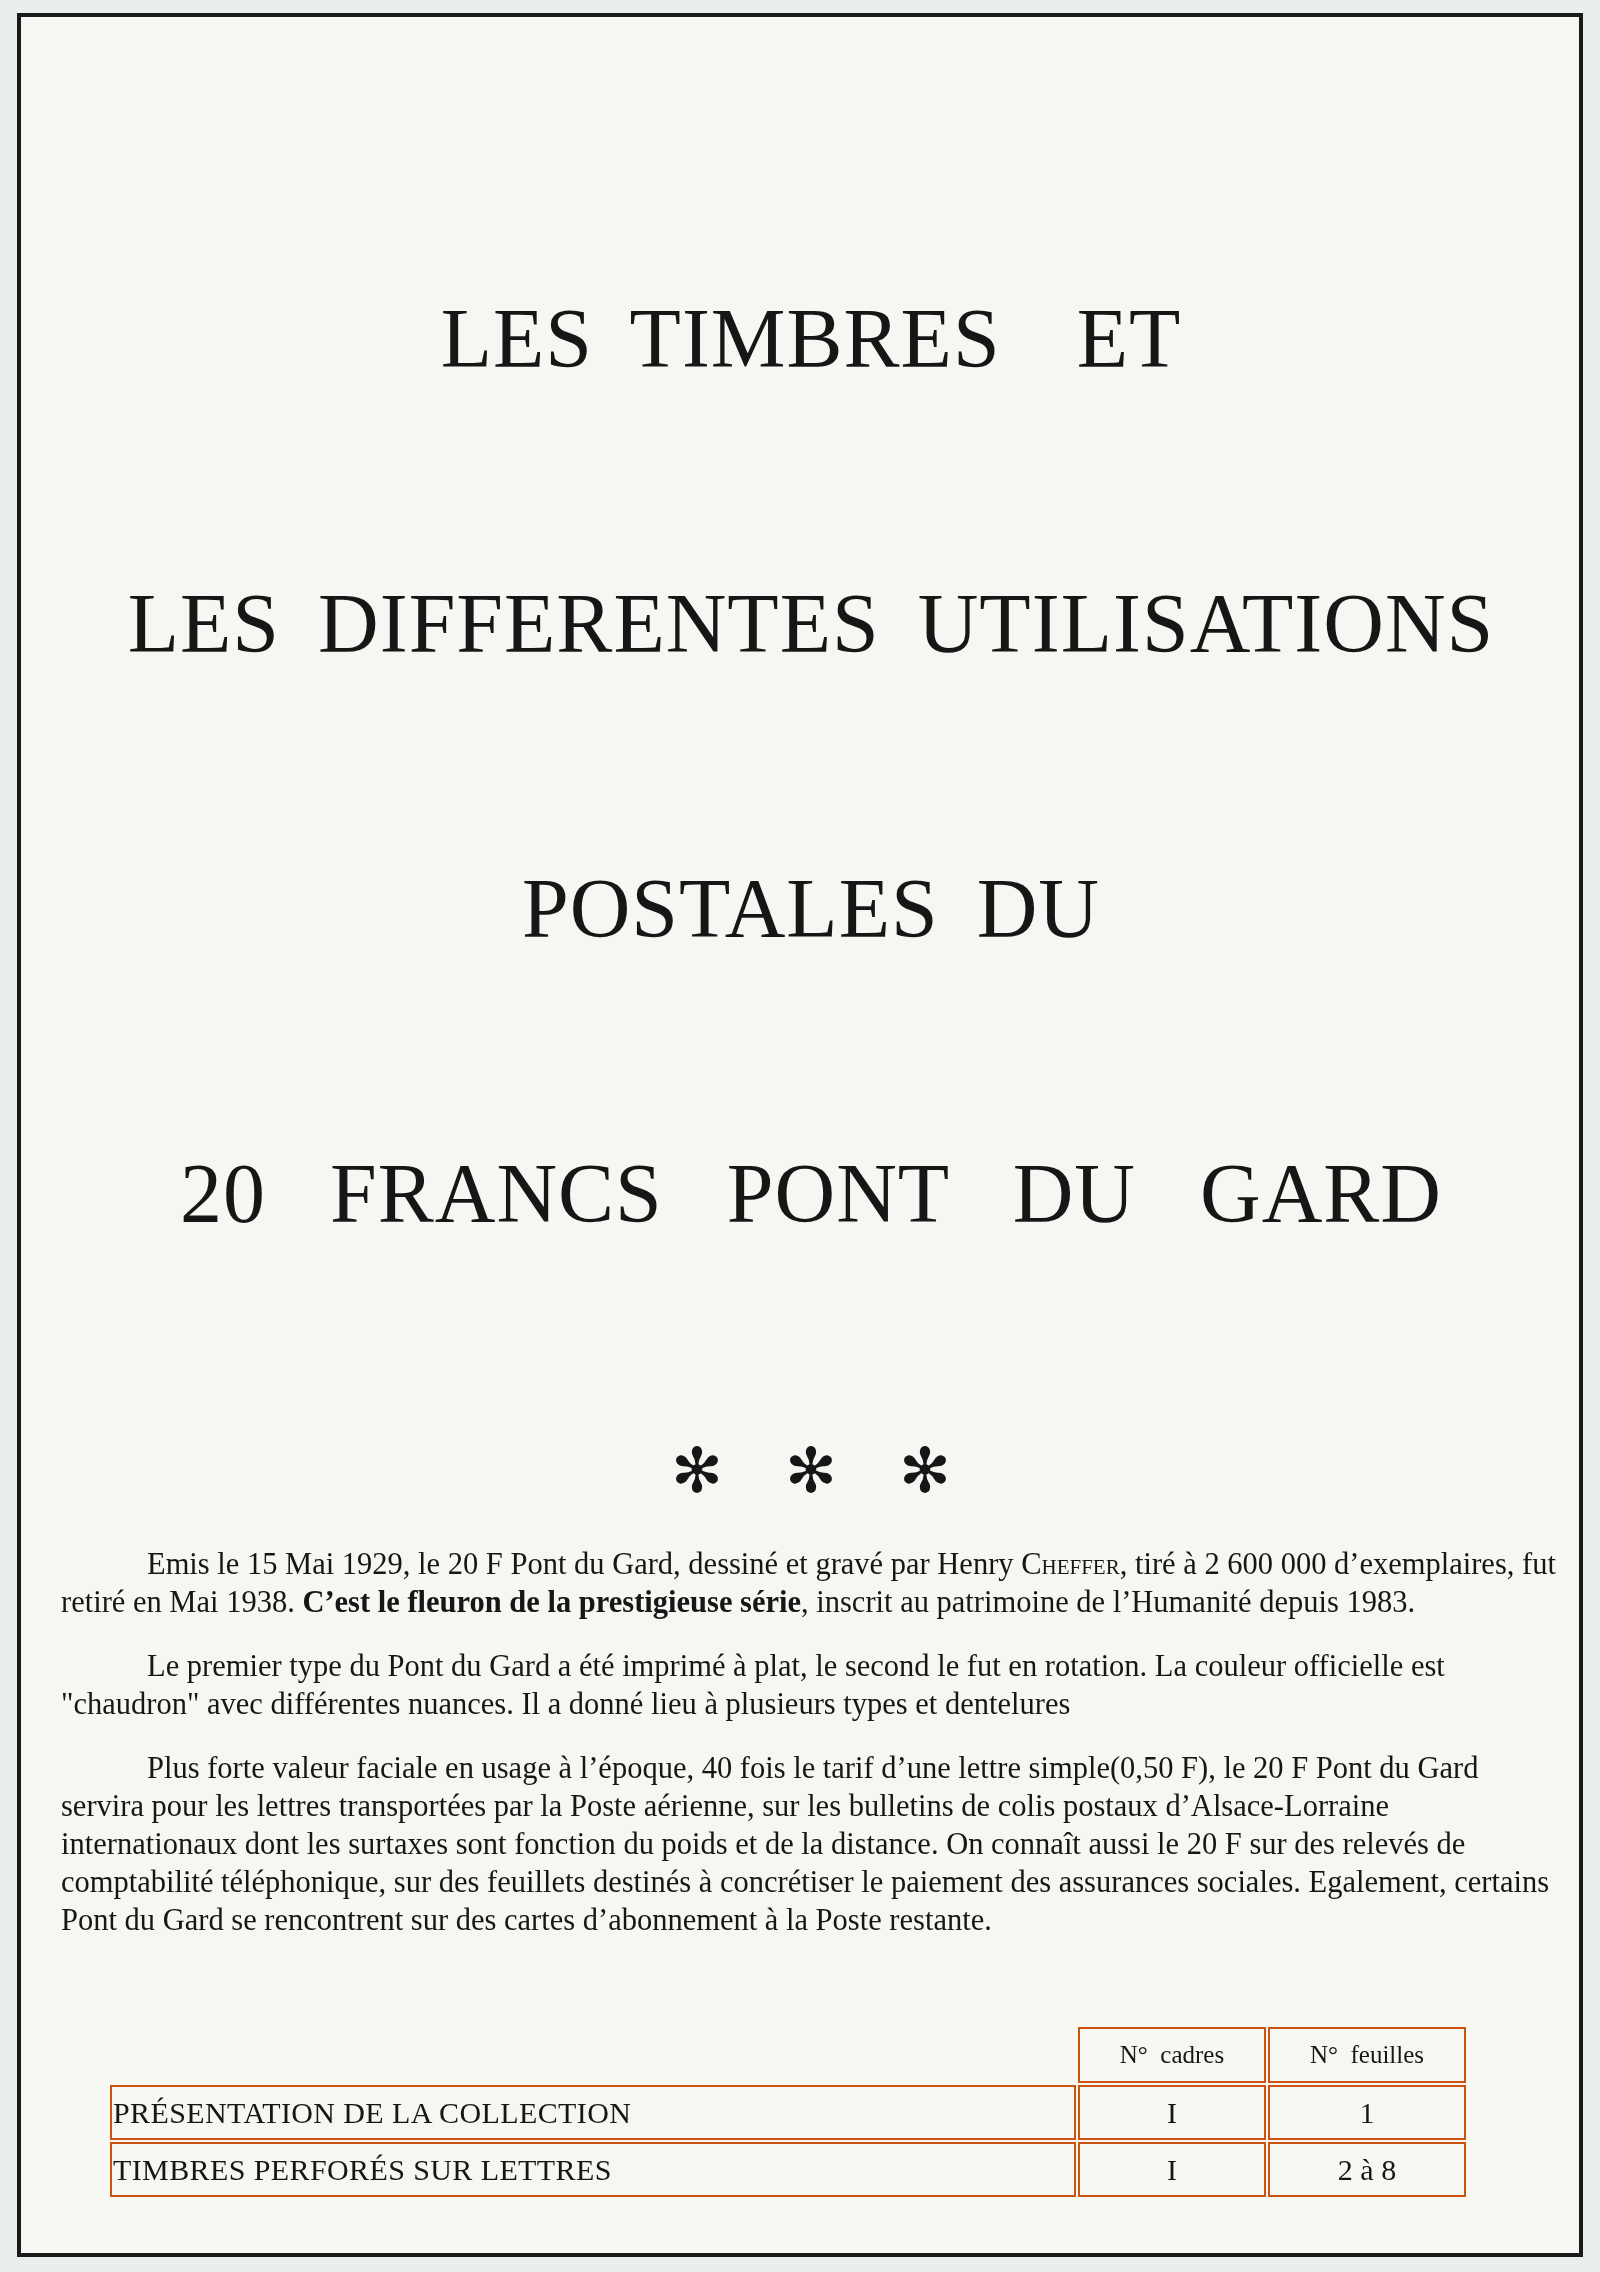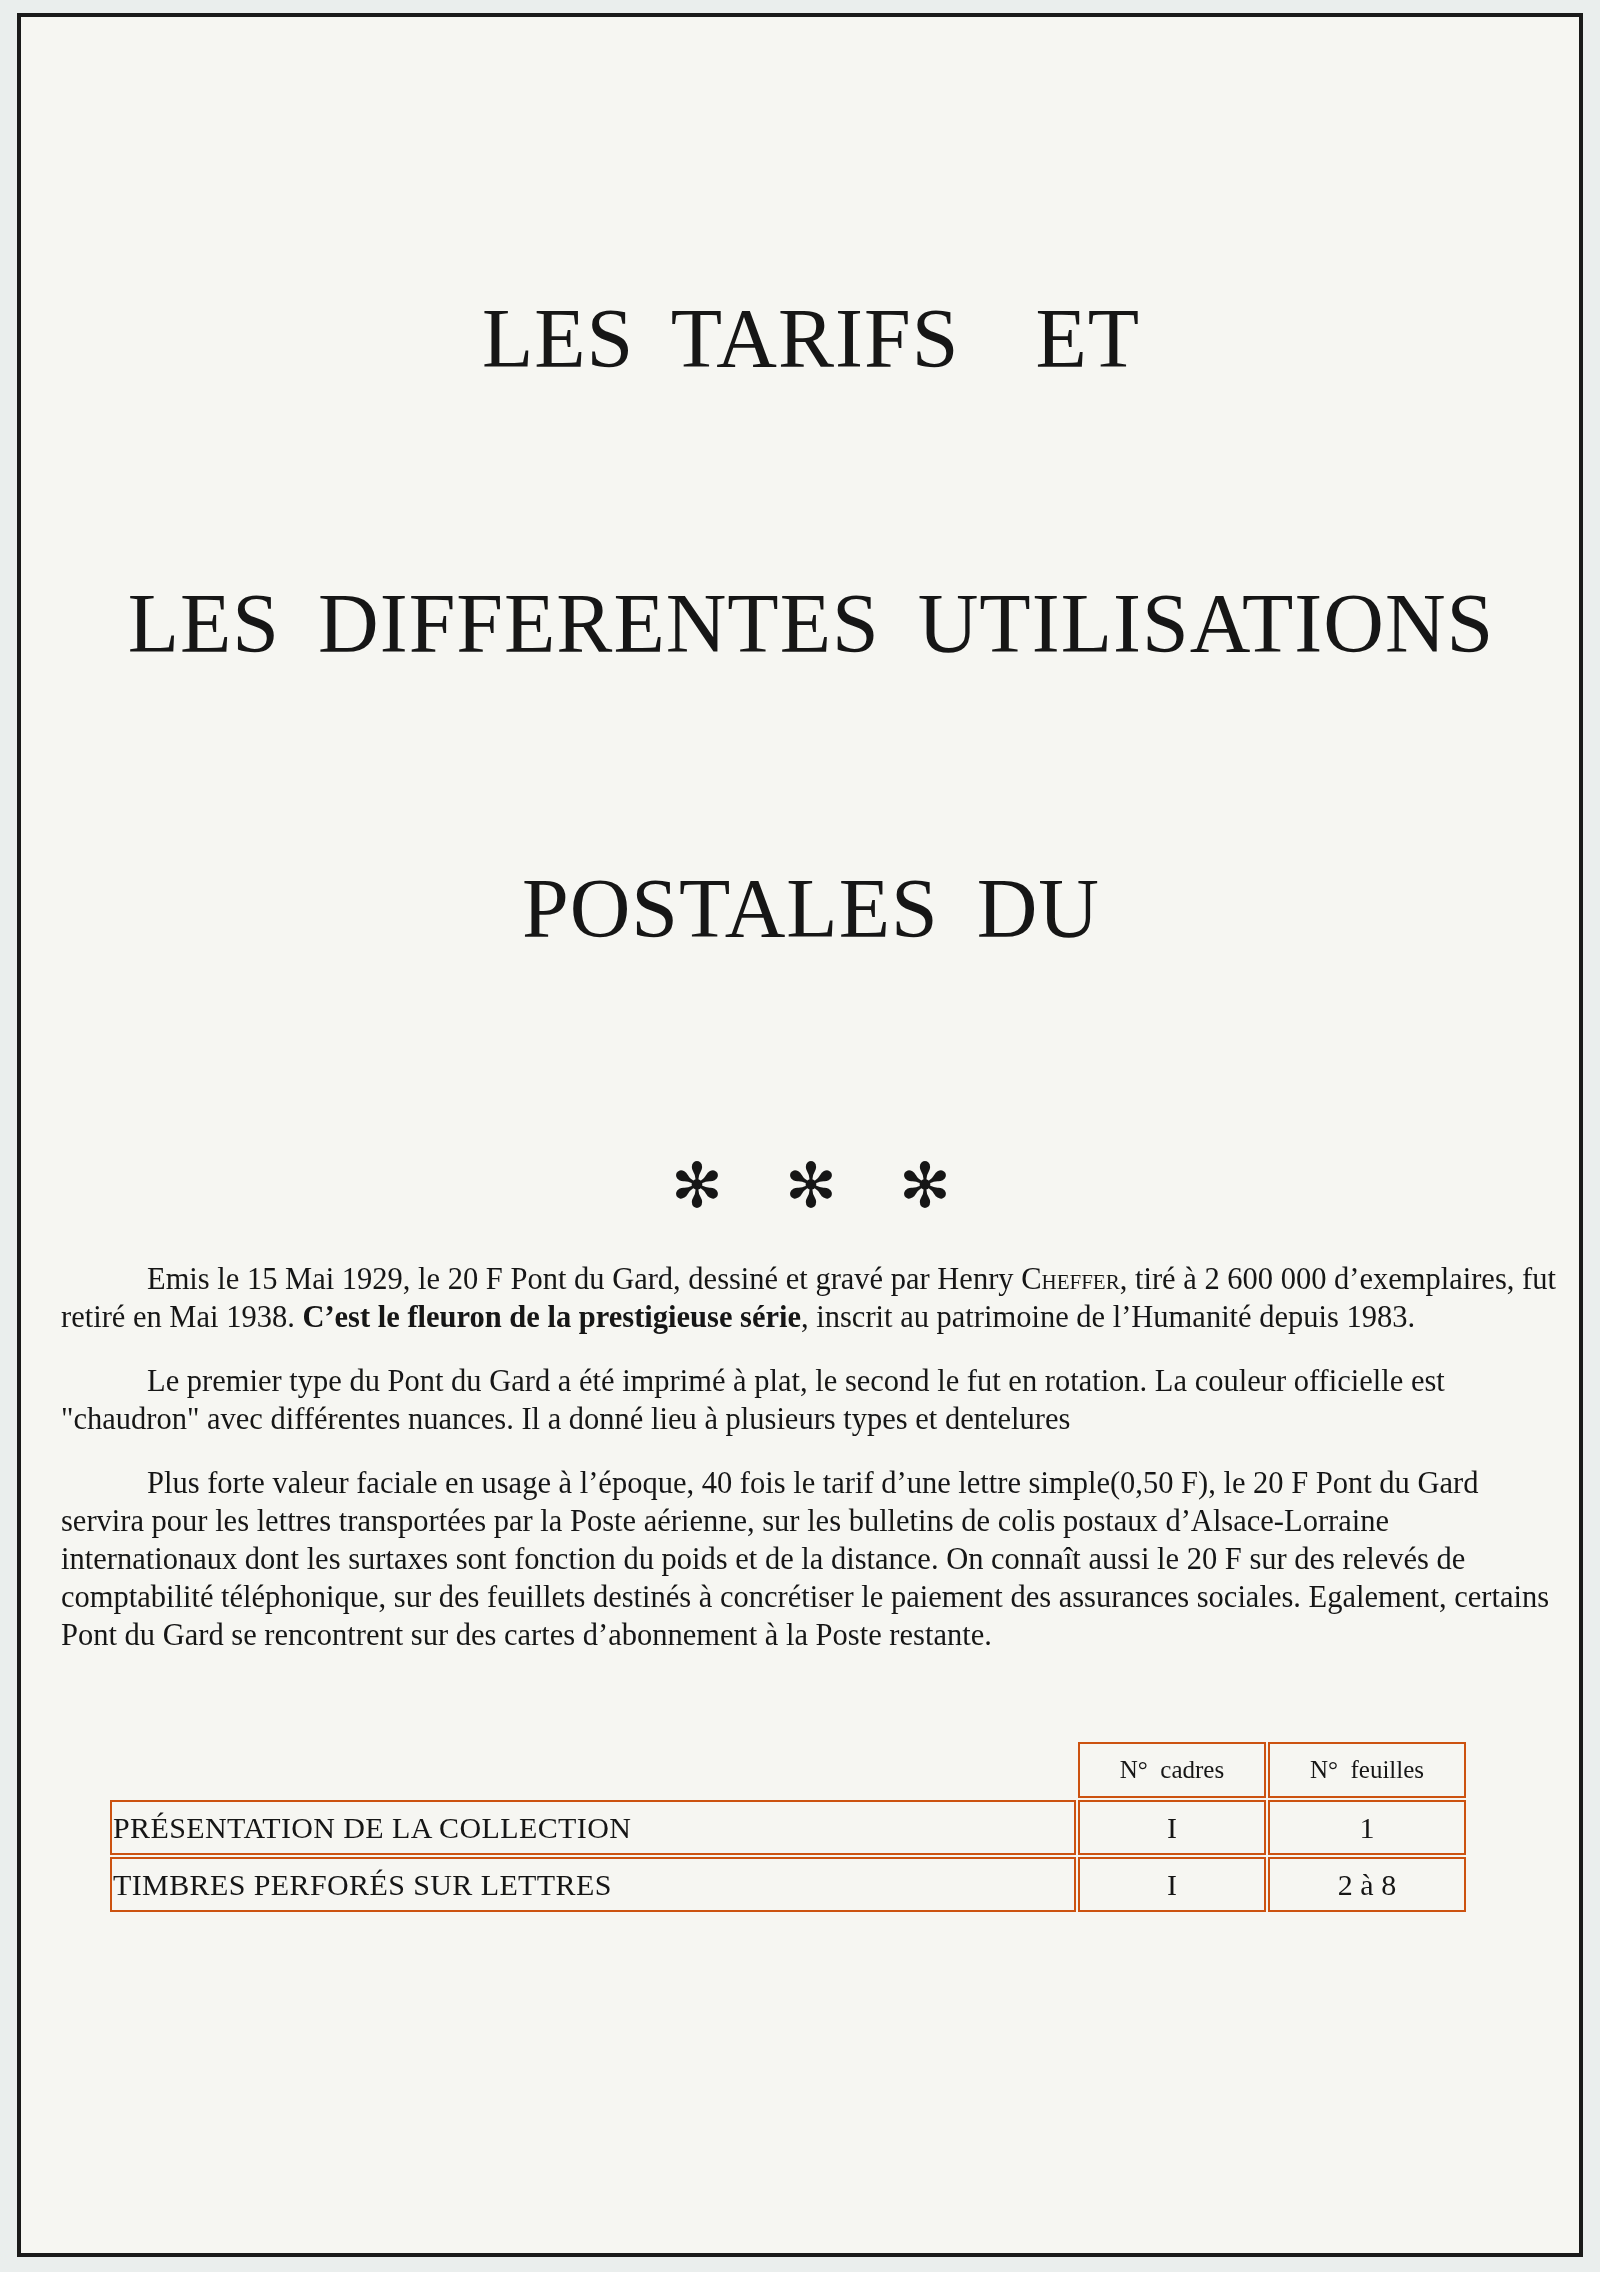--- a/index.html
+++ b/index.html
@@ -107,7 +107,7 @@
   <div class="content">
 
     <div class="doc-title">
-      <div>LES TARIFS  ET</div>
+      <div>LES TIMBRES  ET</div>
       <div>LES DIFFERENTES UTILISATIONS</div>
       <div>POSTALES DU</div>
     </div>

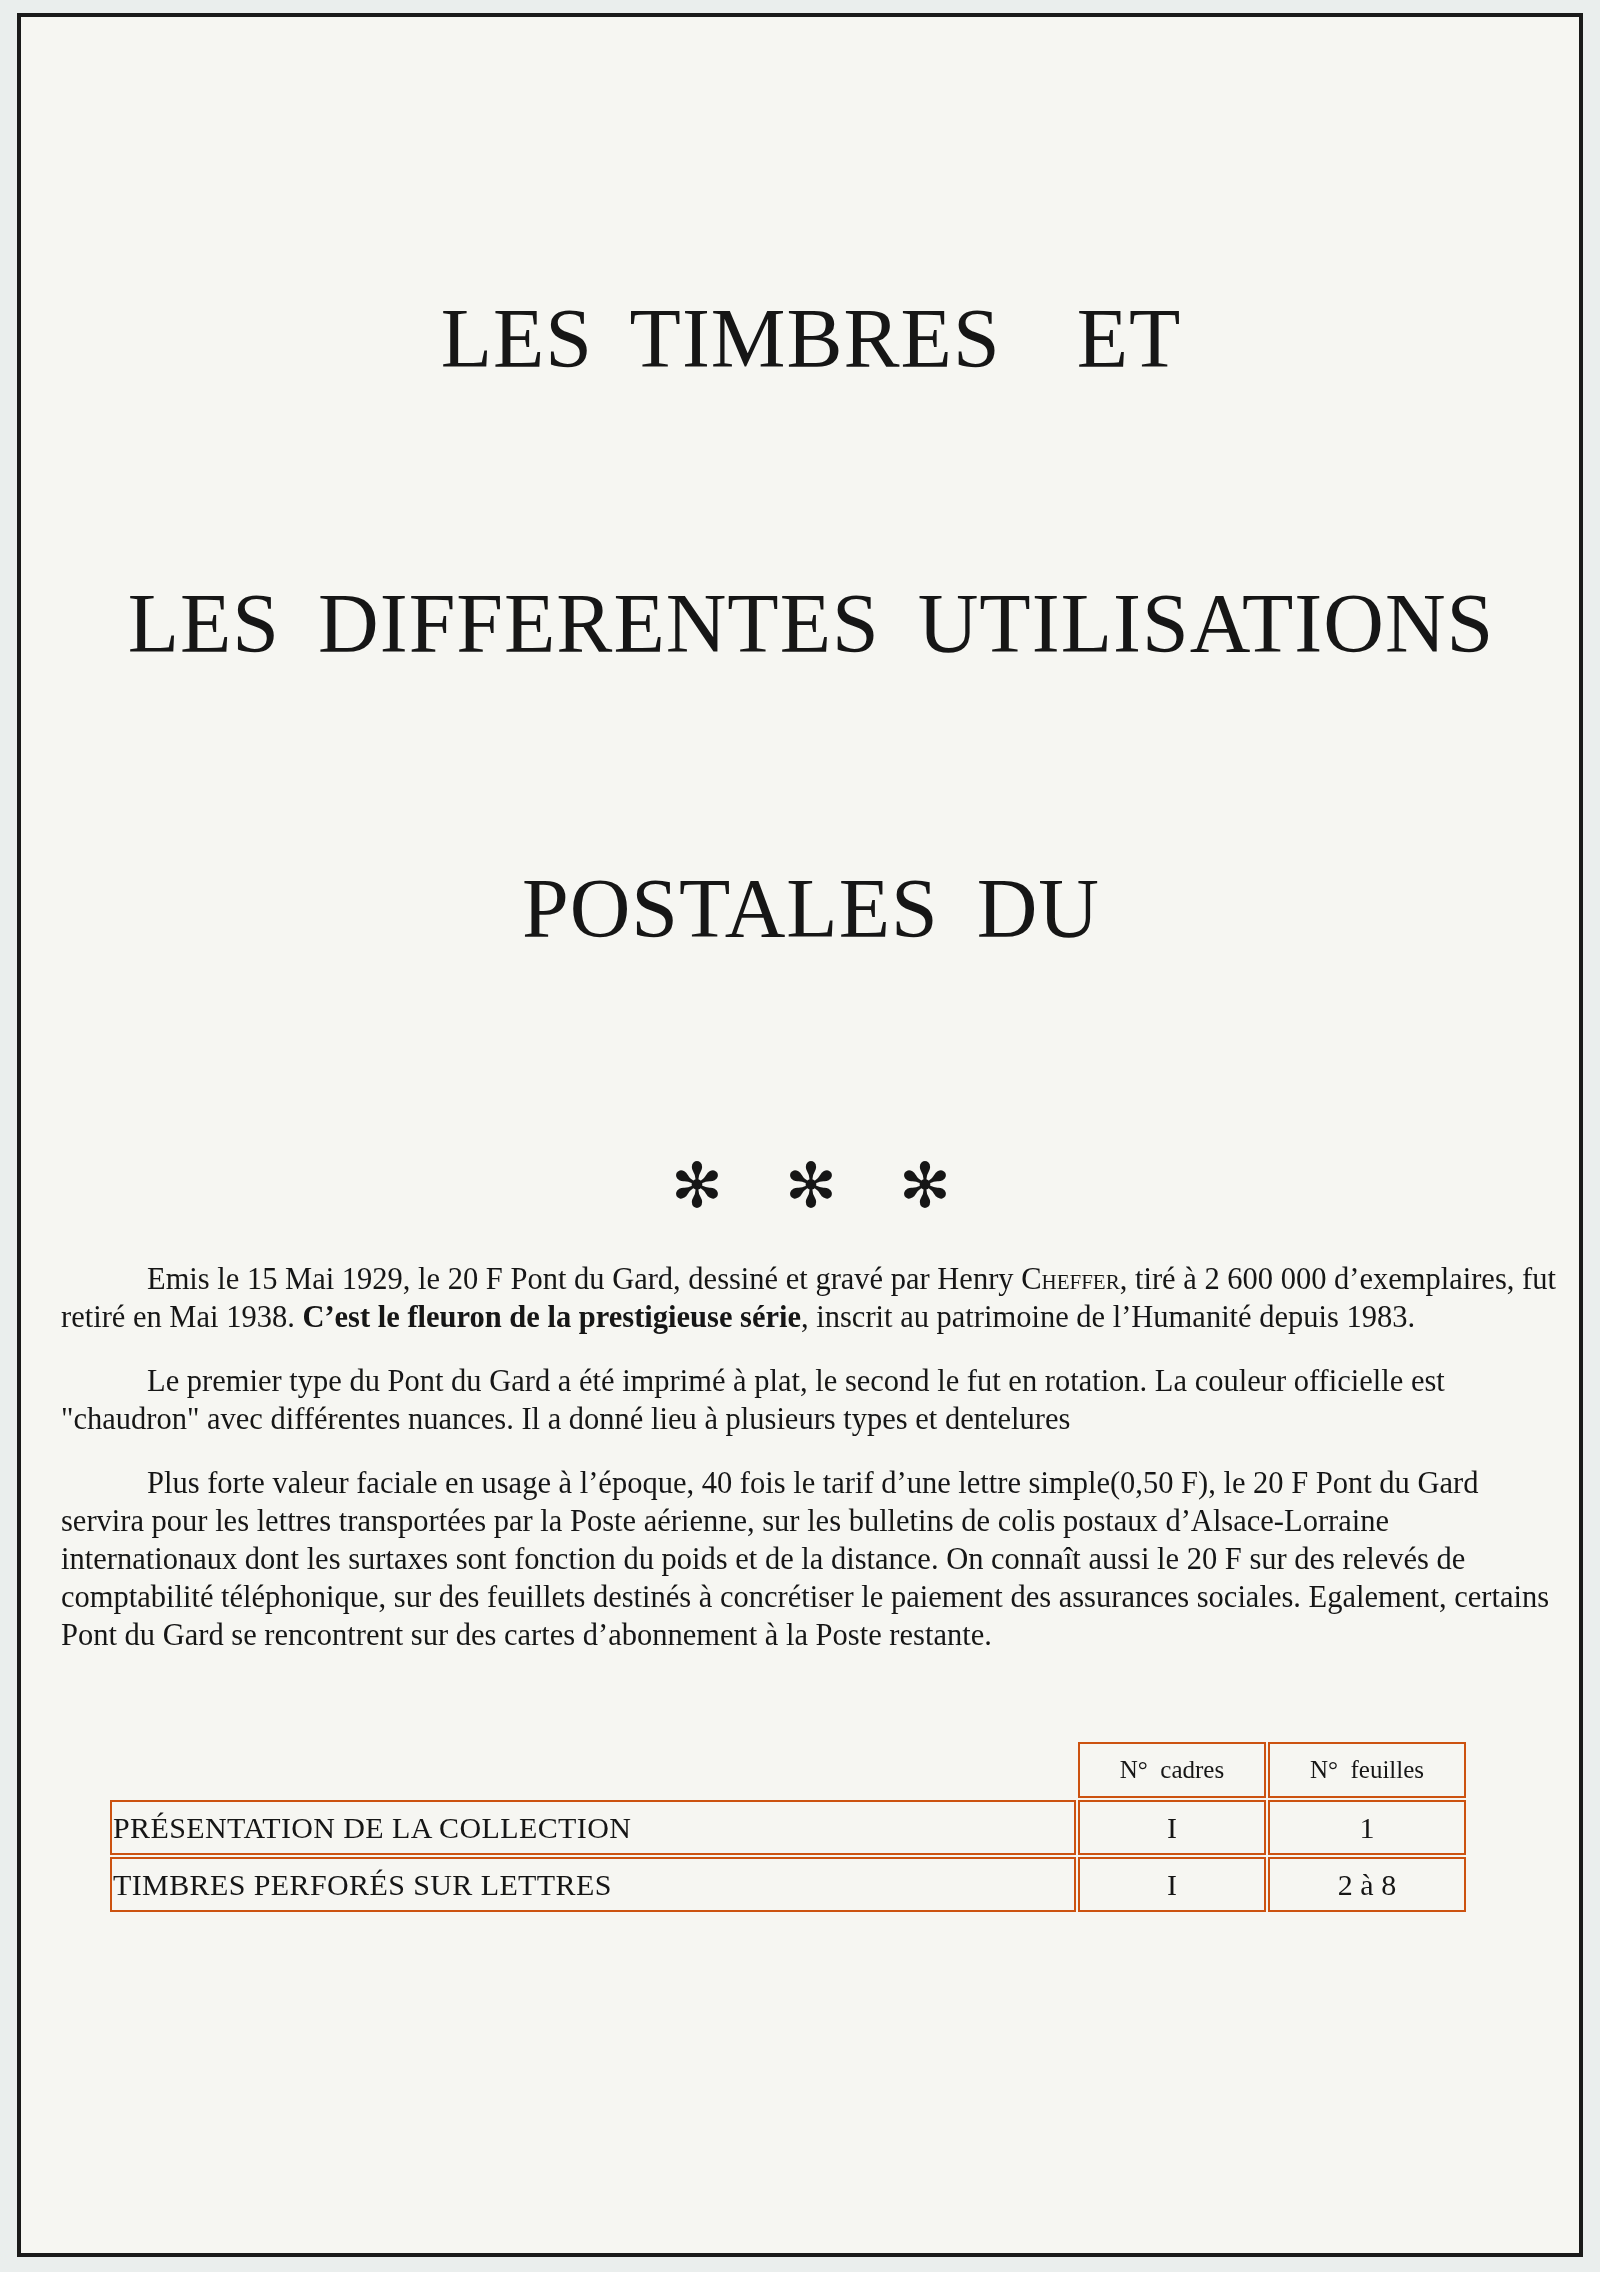--- a/index.html
+++ b/index.html
@@ -110,6 +110,7 @@
       <div>LES TIMBRES  ET</div>
       <div>LES DIFFERENTES UTILISATIONS</div>
       <div>POSTALES DU</div>
+      <div class="wide">20 FRANCS PONT DU GARD</div>
     </div>
 
     <div class="asterisks">

